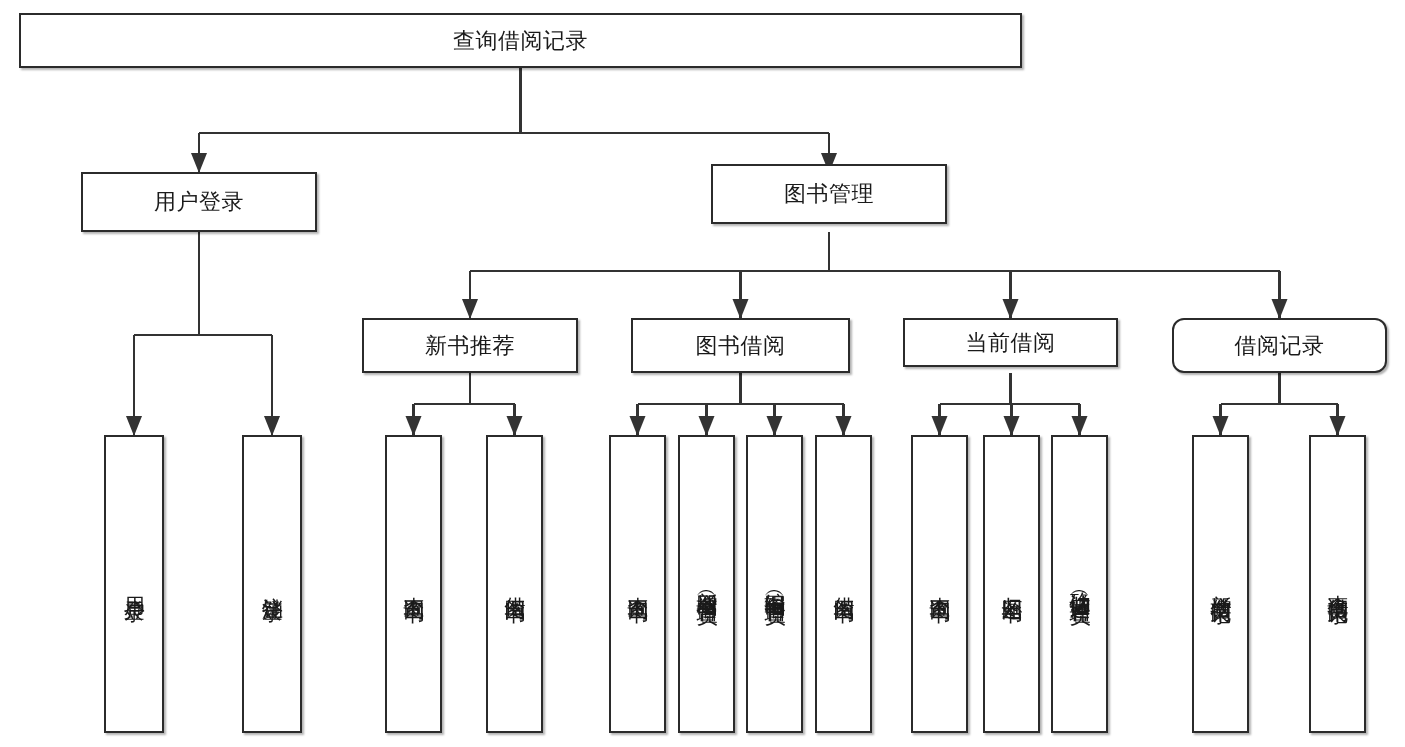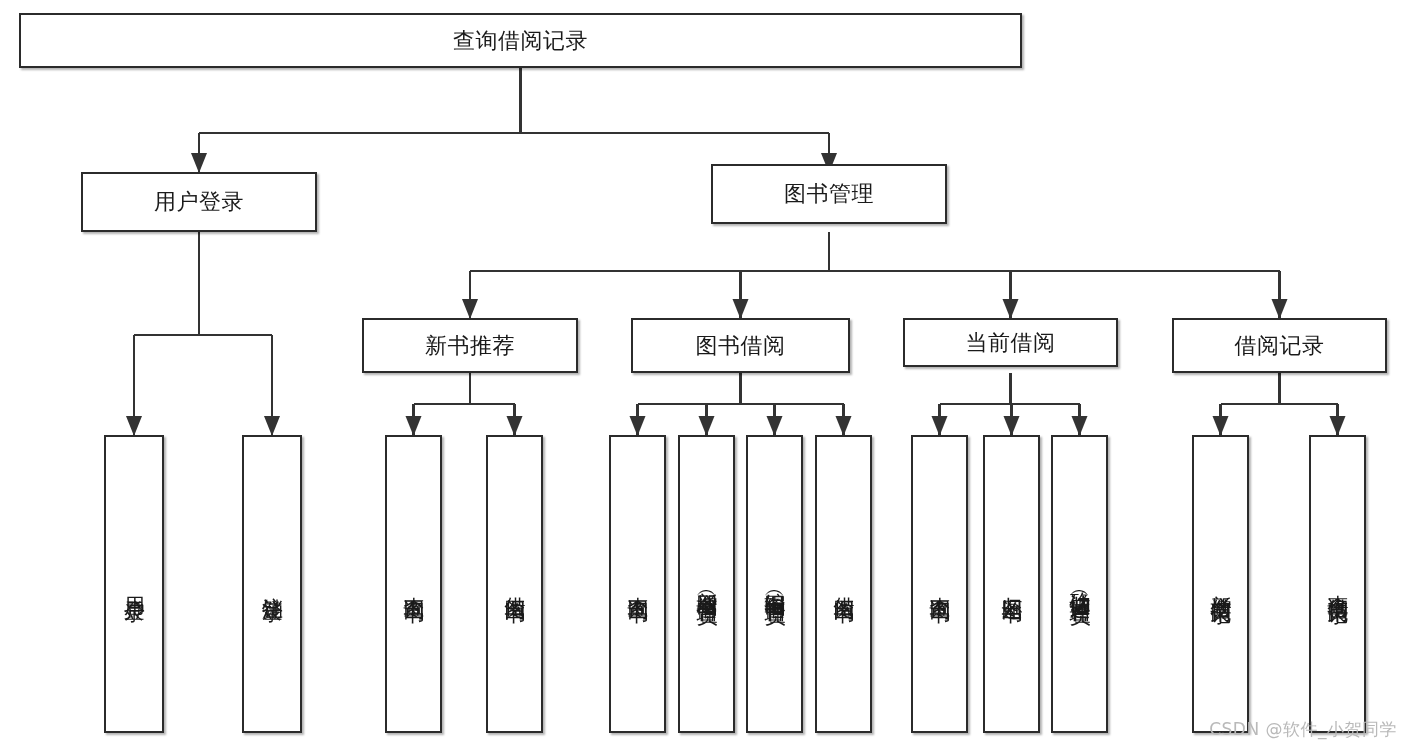--- a/index.html
+++ b/index.html
@@ -142,7 +142,7 @@
       <div class="node horizontal" style="left: 903px; top: 318px; width: 215px; height: 49px;">
         <span class="hlabel">当前借阅</span>
       </div>
-      <div class="node horizontal" style="left: 1172px; top: 318px; width: 215px; height: 55px;">
+      <div class="node horizontal" style="left: 1172px; top: 318px; width: 215px; height: 55px; border-radius: 12px;">
         <span class="hlabel">借阅记录</span>
       </div>
       <div class="node vertical" style="left: 104px; top: 435px; width: 60px; height: 298px;">

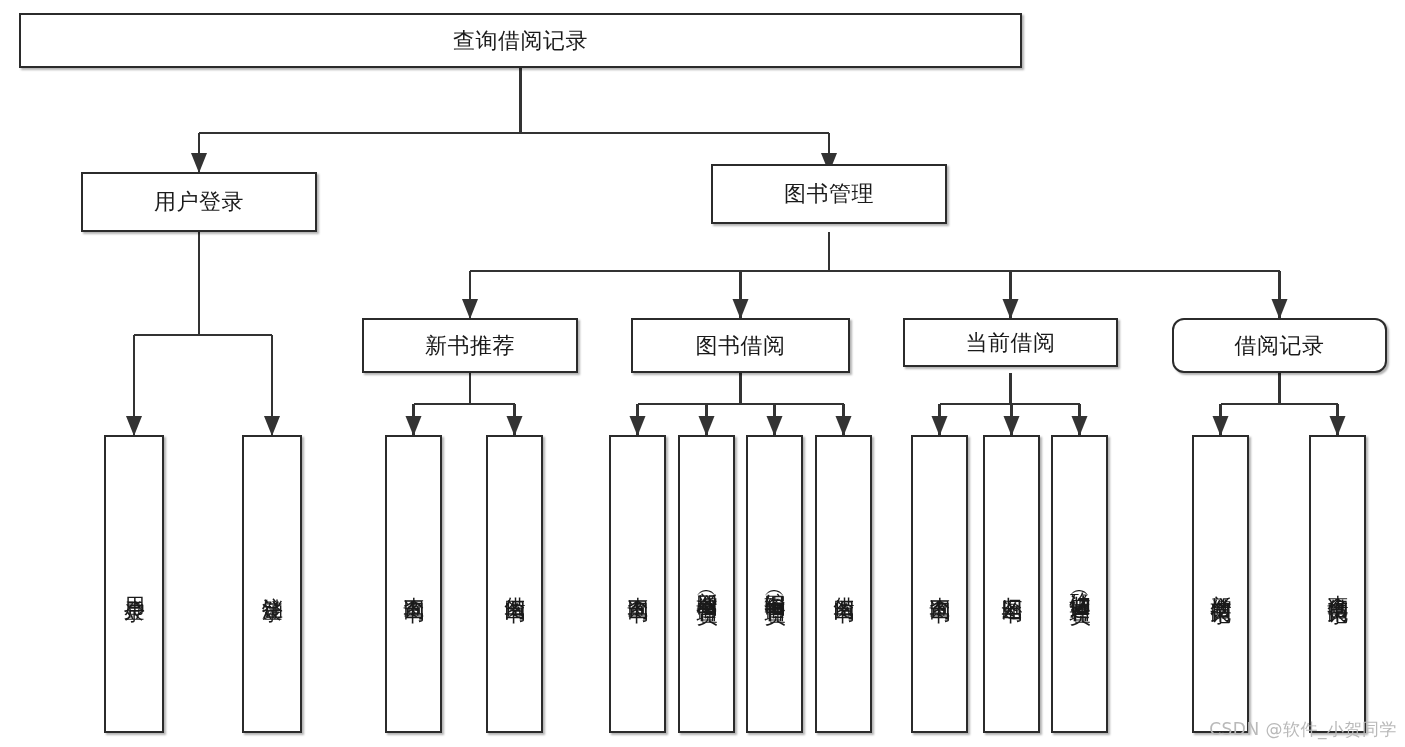--- a/index.html
+++ b/index.html
@@ -185,7 +185,6 @@
         <span class="vlabel">查询借阅记录</span>
       </div>
     </div>
-  <div class="watermark">CSDN @软件_小贺同学</div>
 </div>
 
 </body></html>

